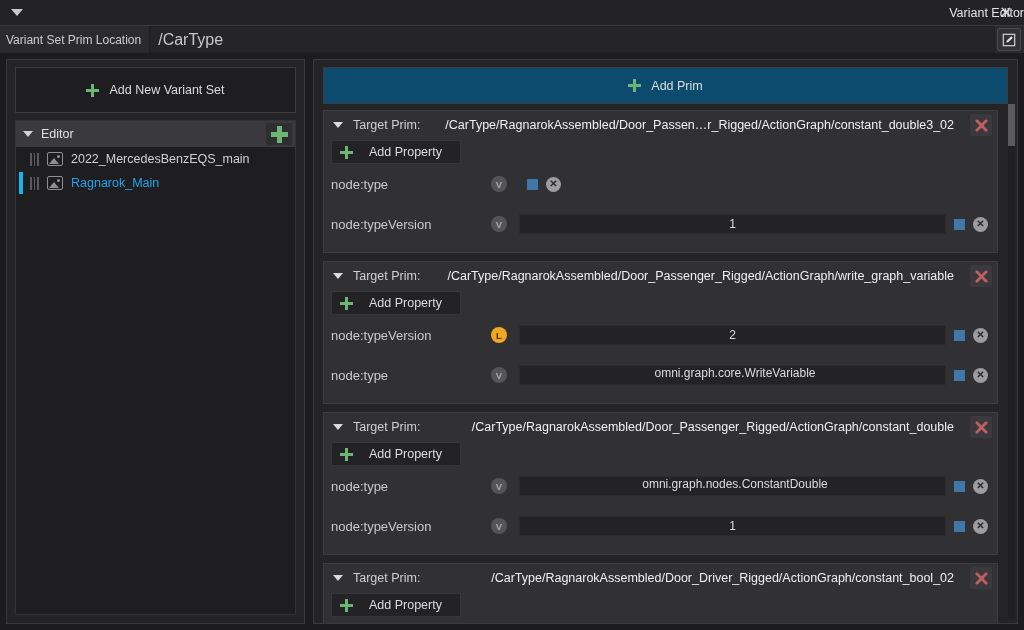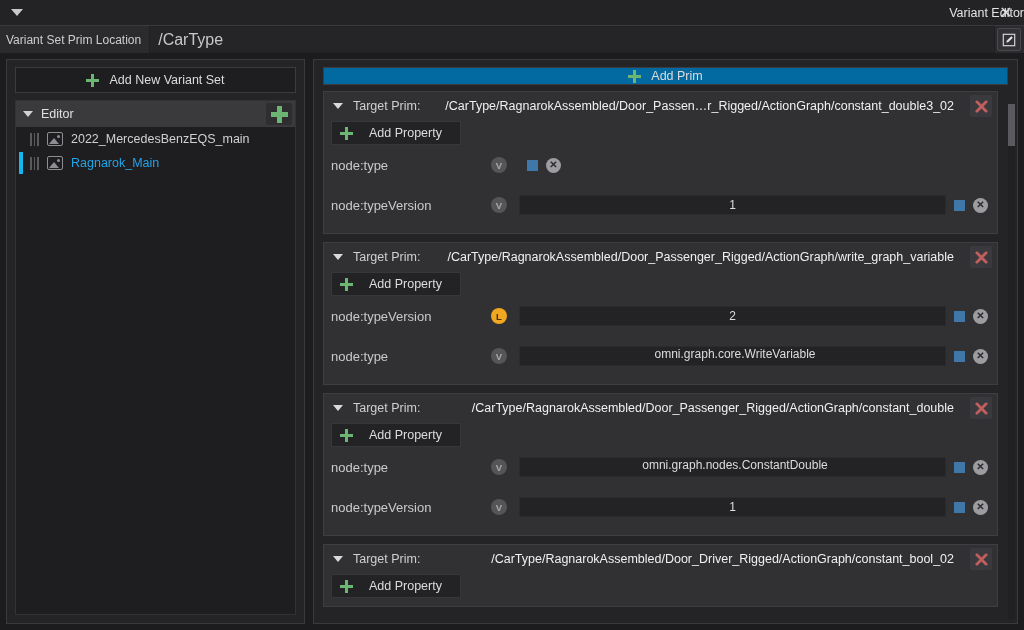--- a/index.html
+++ b/index.html
@@ -63,7 +63,7 @@
     border: 1px solid #3a3a3d; display: flex; flex-direction: column; min-height: 0;
   }
   .btn-wide {
-    margin: 7px 8px; height: 26px; background: #1e1e20; border: 1px solid #3c3c40;
+    margin: 7px 8px; height: 46px; background: #1e1e20; border: 1px solid #3c3c40;
     display: flex; align-items: center; justify-content: center; gap: 10px;
     font-size: 12.5px; color: #dcdcdc; cursor: pointer;
   }

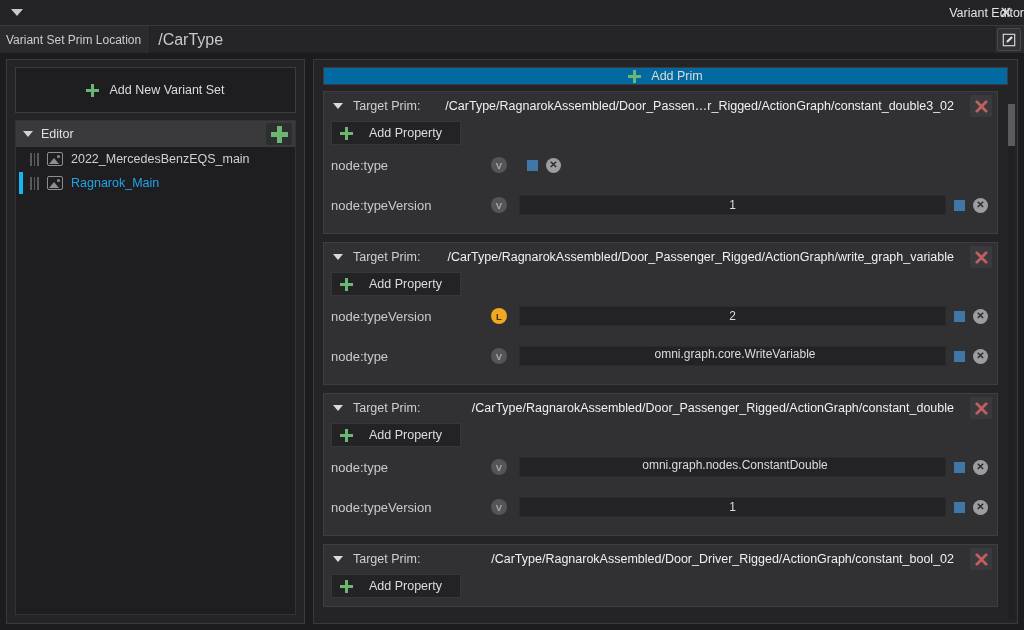--- a/index.html
+++ b/index.html
@@ -123,7 +123,7 @@
     display: flex; flex-direction: column; min-height: 0; position: relative;
   }
   .addprim {
-    margin: 7px 9px 6px 9px; height: 18px; background: #0369a1; border: 1px solid #3c3c40;
+    margin: 7px 9px 6px 9px; height: 37px; background: #0c4a6e; border: 1px solid #3c3c40;
     display: flex; align-items: center; justify-content: center; gap: 10px;
     font-size: 12.5px; color: #dcdcdc; cursor: pointer; flex: none;
   }

